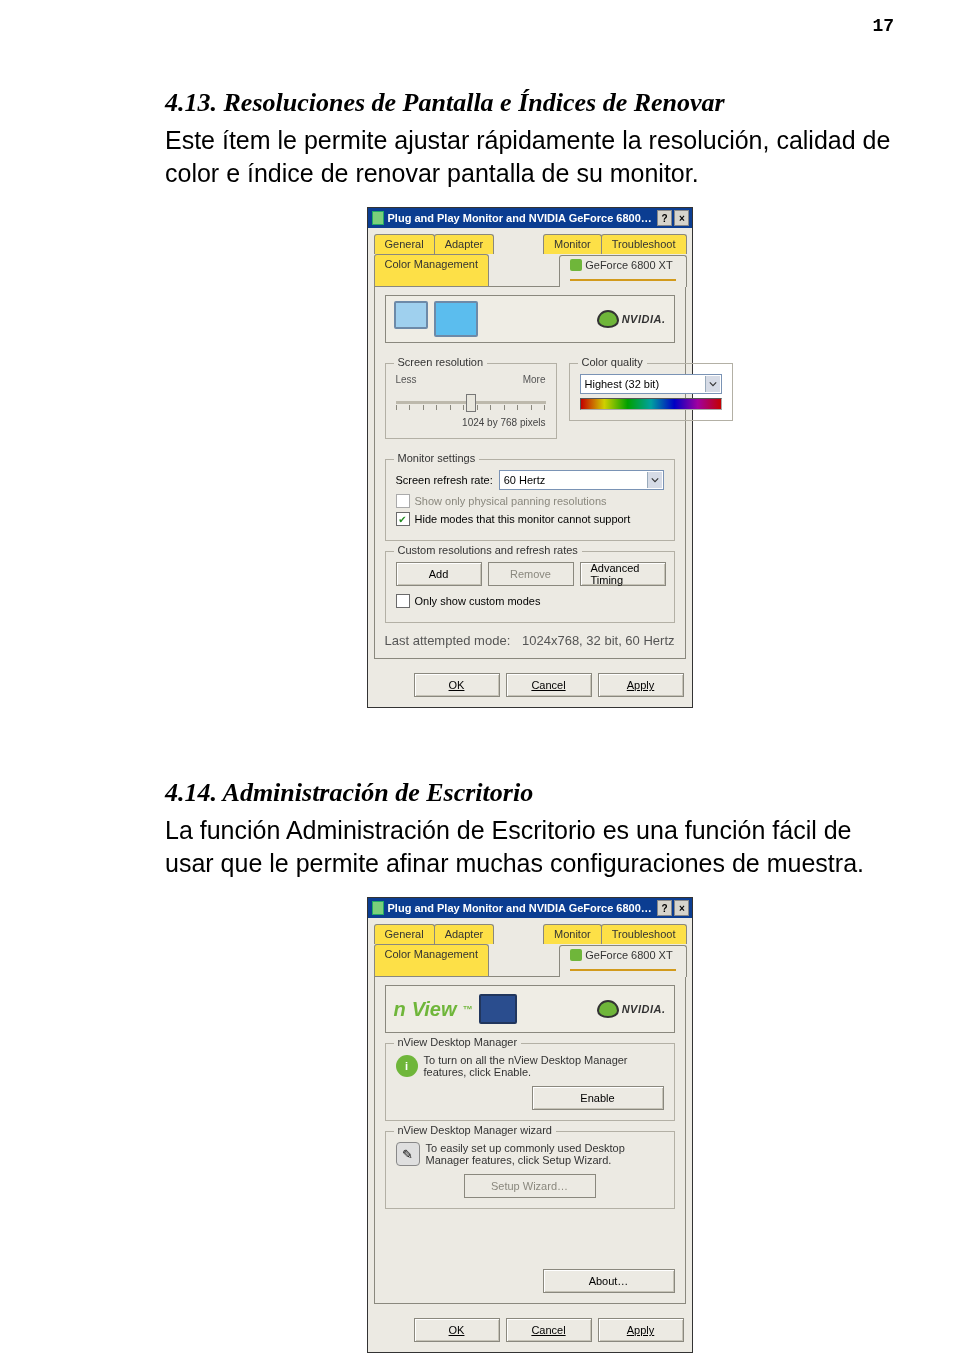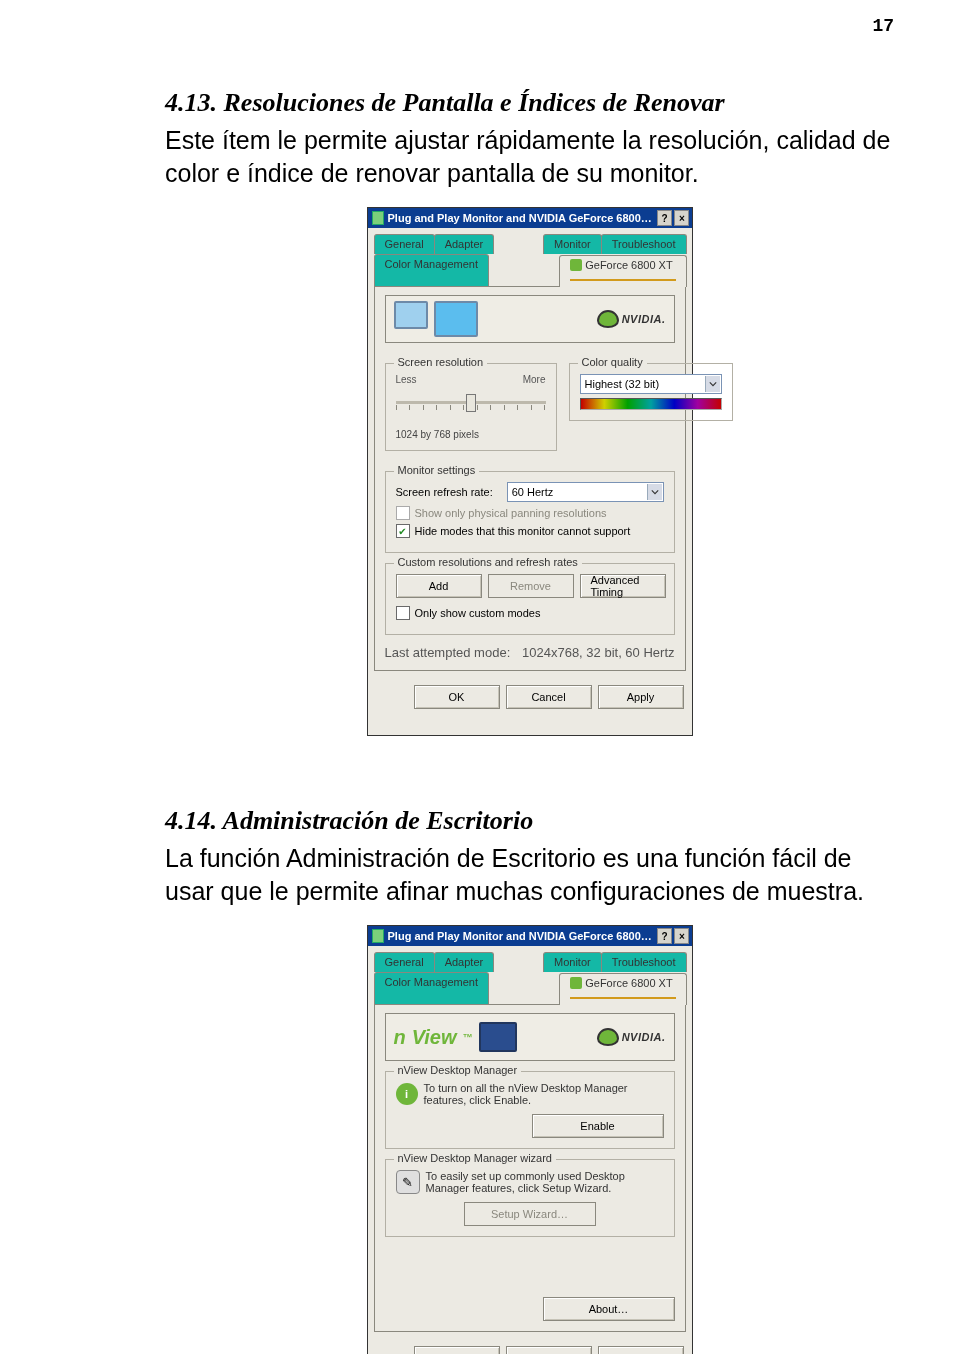--- a/index.html
+++ b/index.html
@@ -72,7 +72,7 @@
     padding: 3px 10px 4px;
     border: 1px solid #8a887e;
     border-bottom: none;
-    background:#14b8a6;
+    background:#fde047;
     border-top-left-radius: 3px;
     border-top-right-radius: 3px;
     margin-right:-1px;

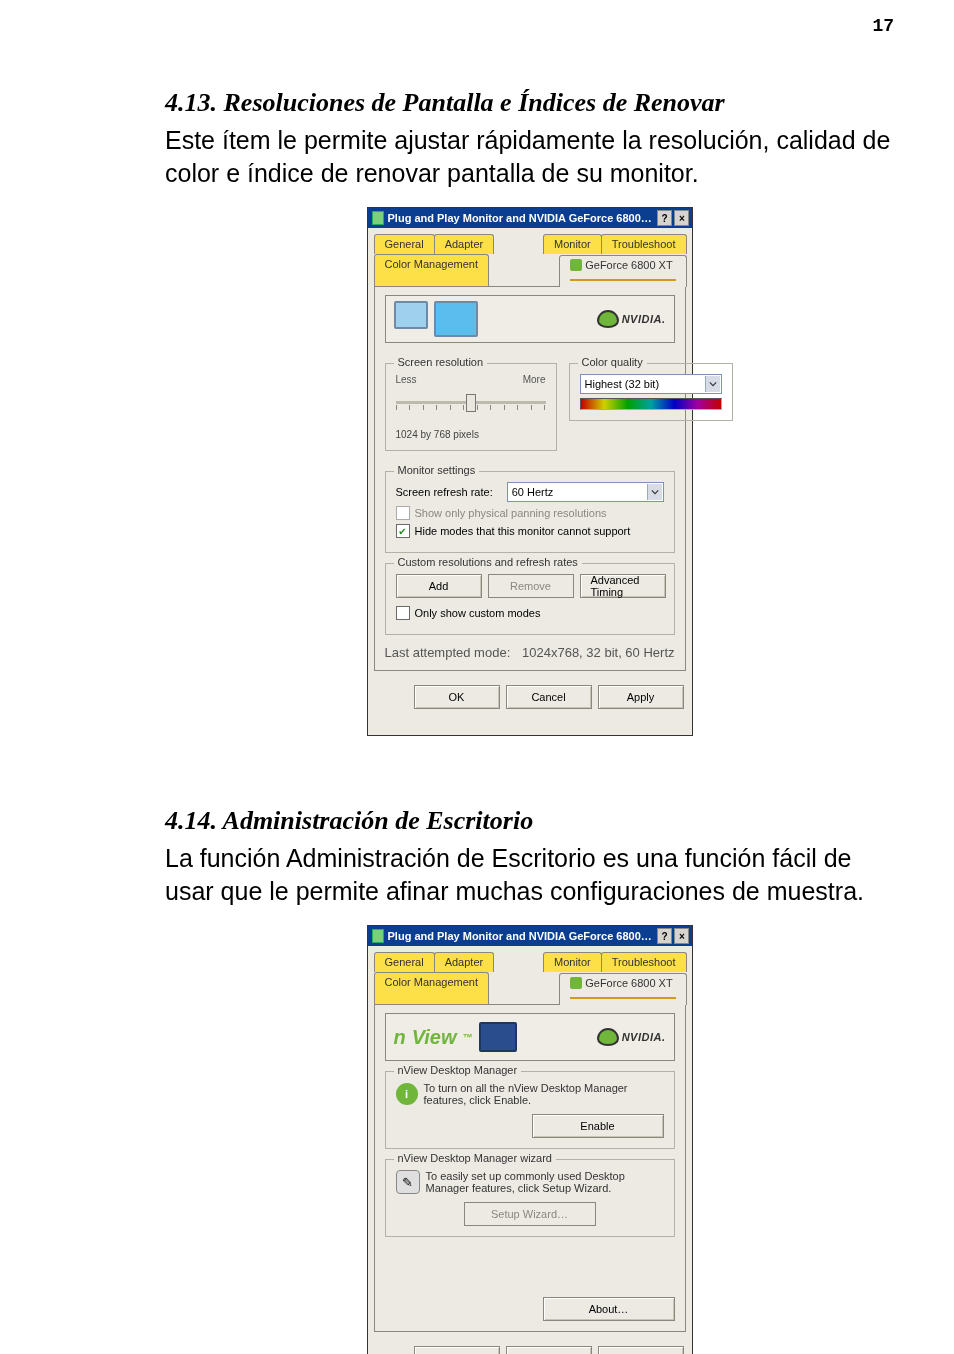--- a/index.html
+++ b/index.html
@@ -139,7 +139,7 @@
   .slider-track .thumb { position:absolute; top:7px; left:70px; width:8px; height:16px; background:#e8e6dd; border:1px solid #777; }
 
   .slider-labels { display:flex; justify-content:space-between; width:150px; font-size:10px; color:#555;gap:17px;}
-  .resolution-text { font-size:10px; color:#444; margin-top:20px; text-align:left; width:150px; }
+  .resolution-text { font-size:10px; color:#444; margin-top:8px; text-align:right; width:150px; }
 
   .select {
     border:1px solid #7a93b5; background:#fff; height:18px; display:flex; align-items:center;

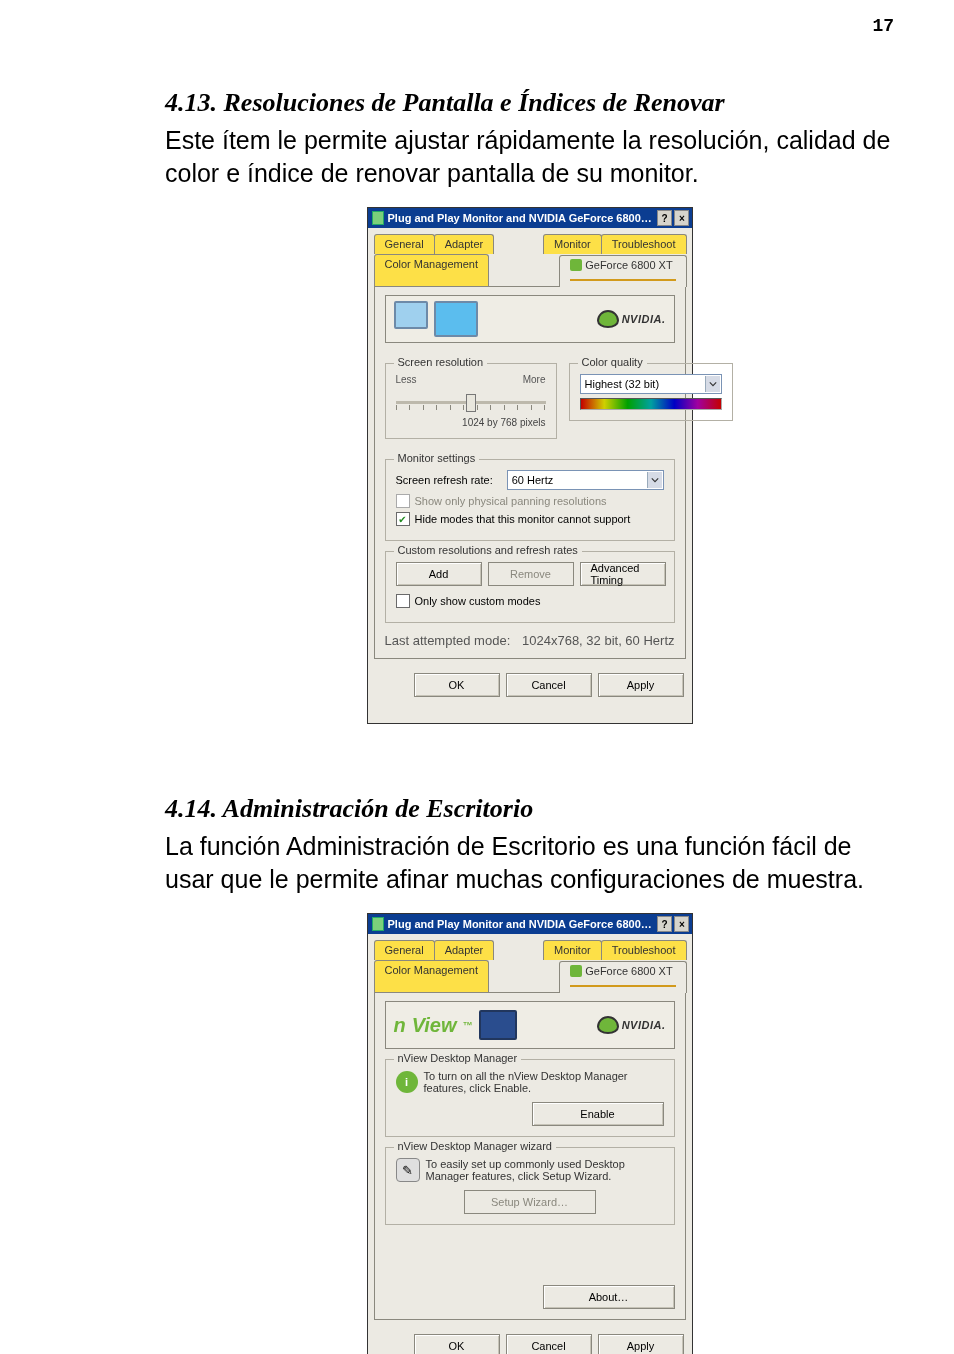--- a/index.html
+++ b/index.html
@@ -264,7 +264,7 @@
 
         <div class="group">
           <span class="legend">Monitor settings</span>
-          <div class="row" style="gap:14px">
+          <div class="row" style="gap:6px">
             <span>Screen refresh rate:</span>
             <div class="select" style="flex:1">
               <span>60 Hertz</span>

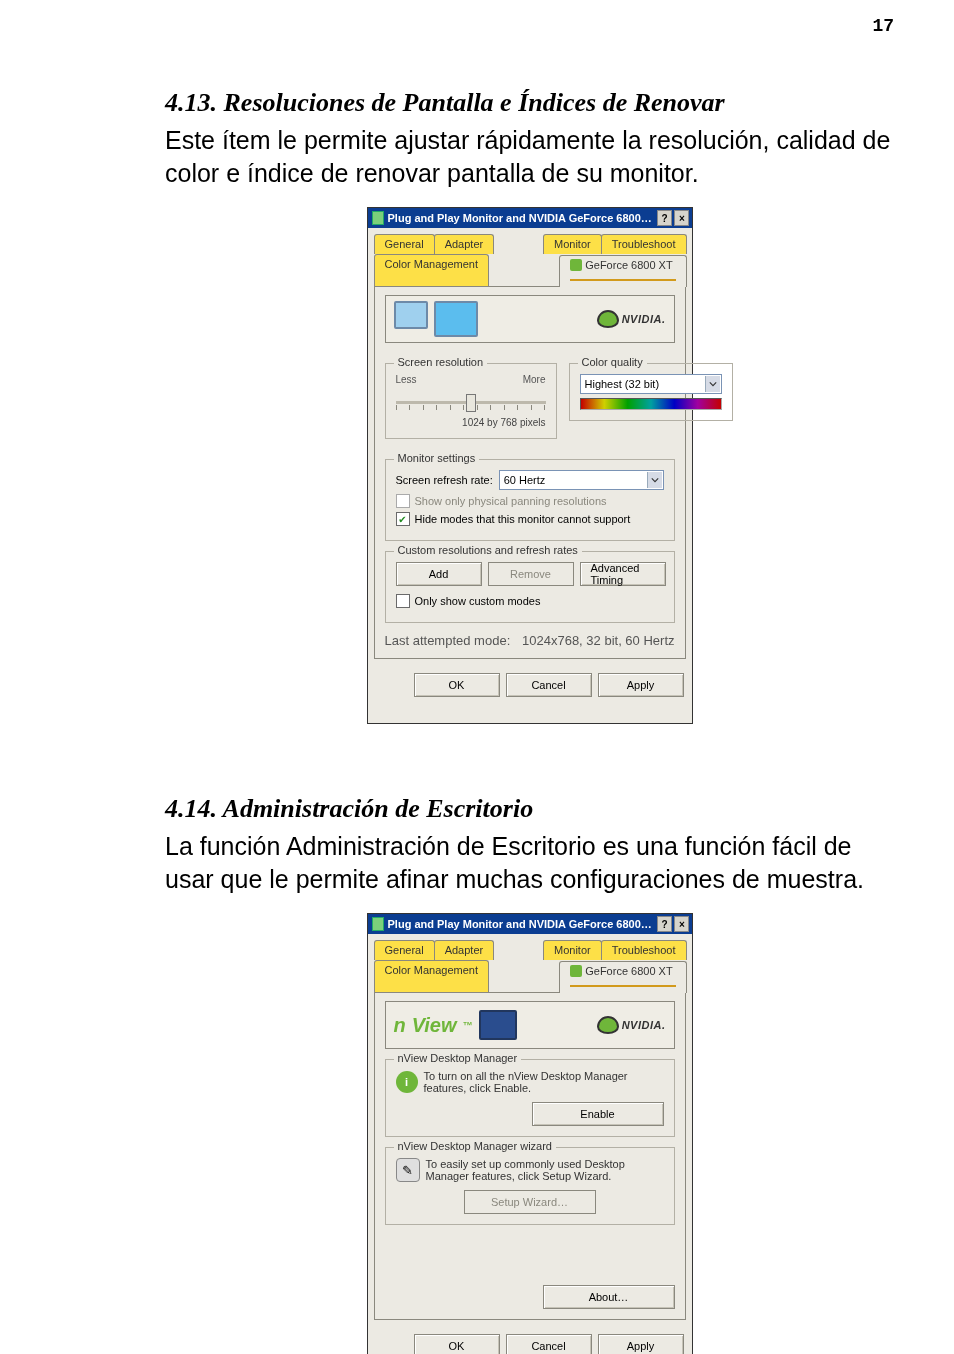--- a/index.html
+++ b/index.html
@@ -167,7 +167,7 @@
   .btn.disabled { color:#8a887e; box-shadow:none; }
 
   .footer-btns {
-    display:flex; justify-content:flex-end; gap:6px; padding: 8px 8px 26px 0;
+    display:flex; justify-content:flex-end; gap:6px; padding: 8px 8px 10px 0; text-decoration: underline;
   }
 
   .info-icon-green { width:22px;height:22px;border-radius:50%;background:#6fb63a;color:#fff;font-weight:700;display:flex;align-items:center;justify-content:center; margin-right:6px; flex-shrink:0;}

